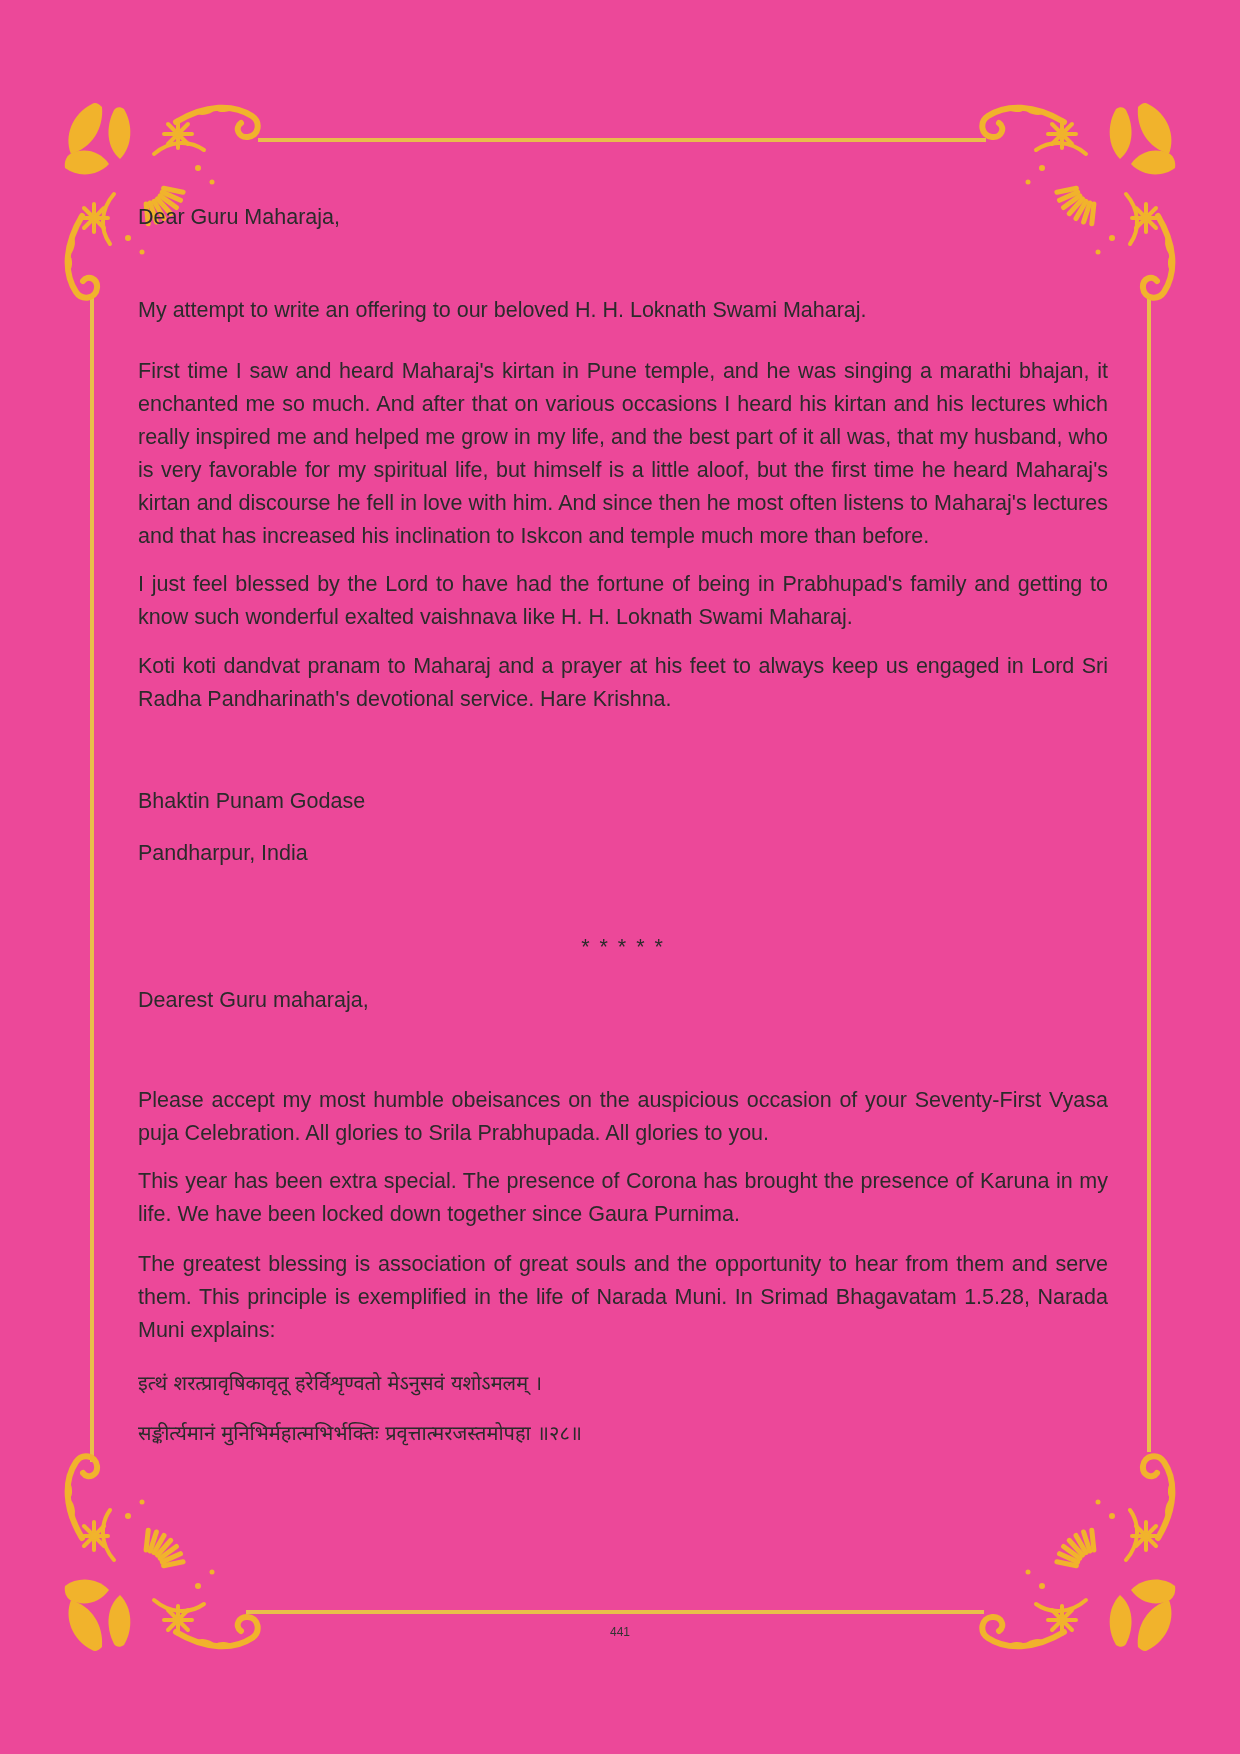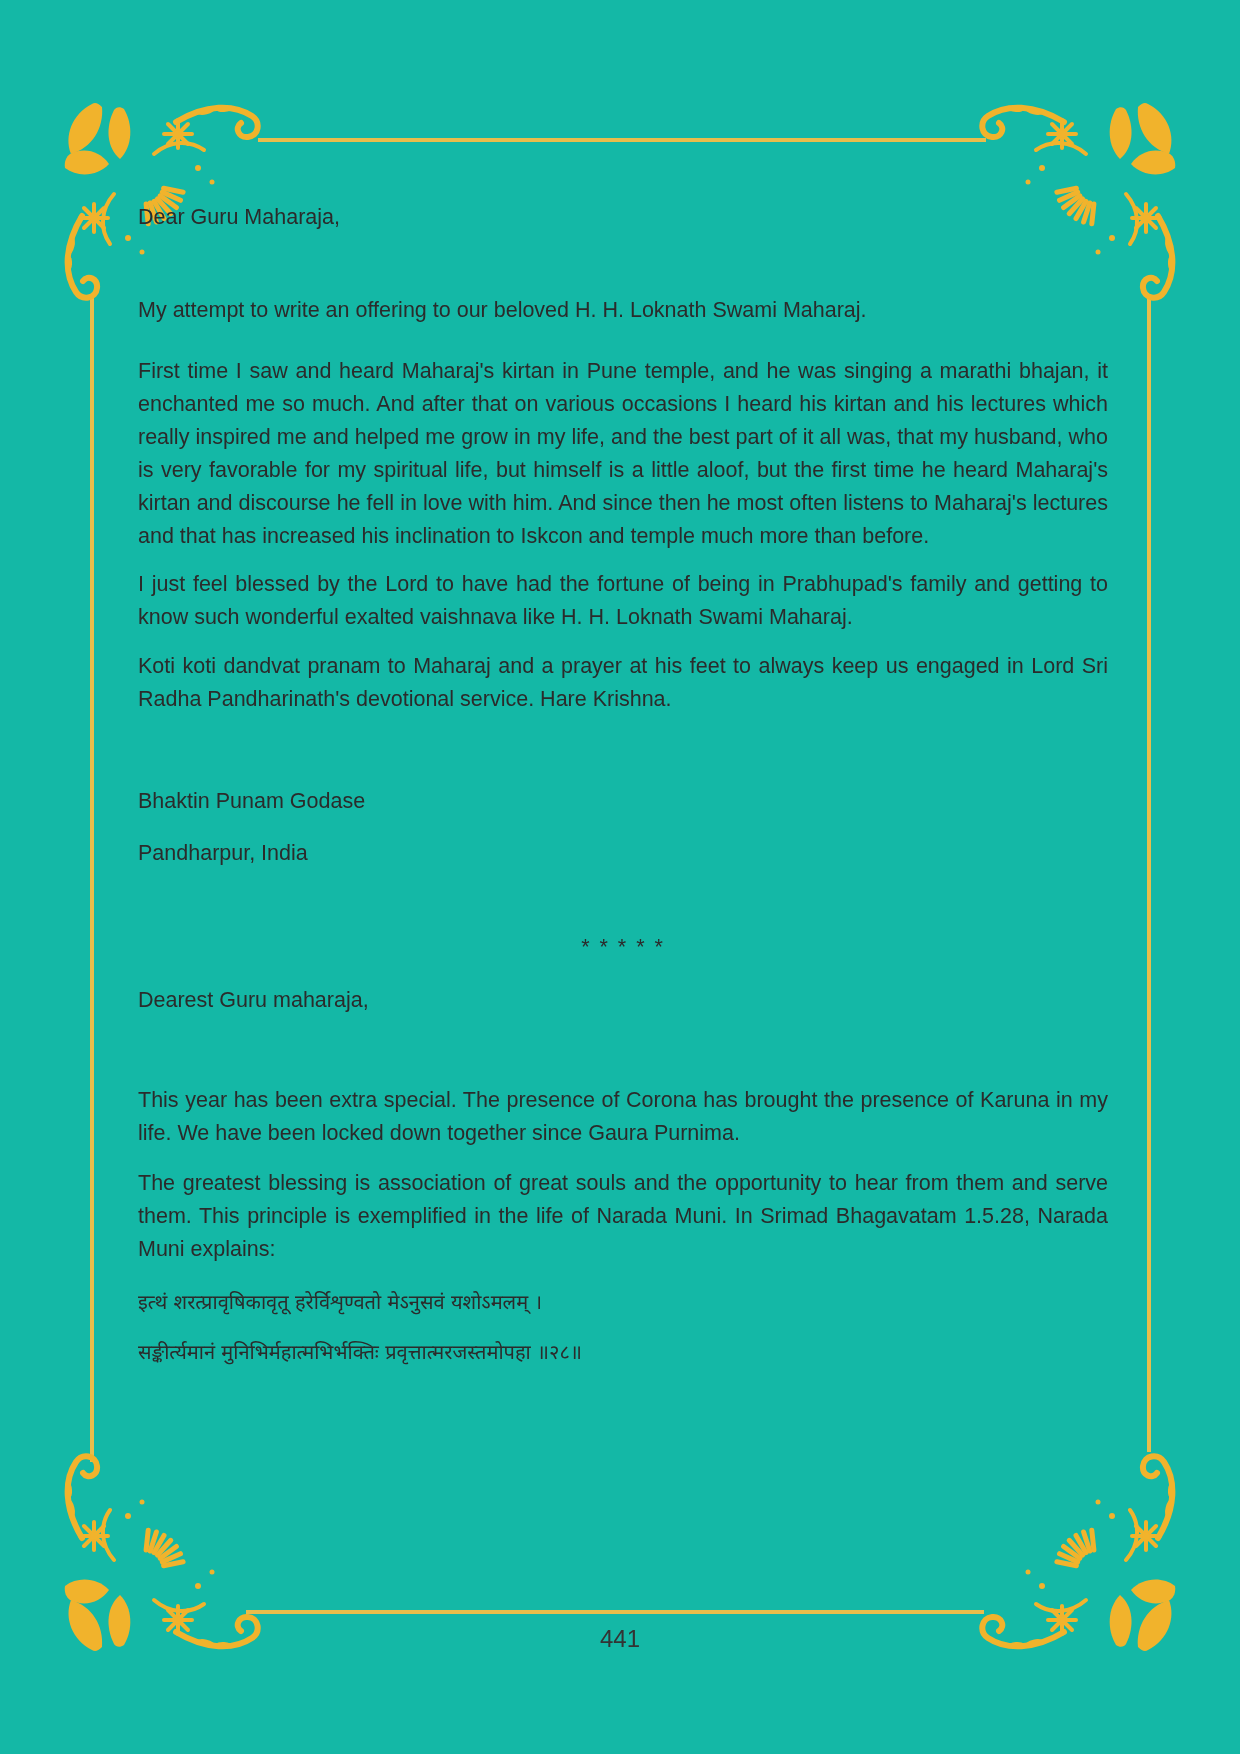--- a/index.html
+++ b/index.html
@@ -6,7 +6,7 @@
   .page{
     position:relative;
     width:1240px;height:1754px;
-    background:#14b8a6;
+    background:#ec4899;
     overflow:hidden;
     font-family:"Liberation Sans", sans-serif;
     color:#2b2b2b;

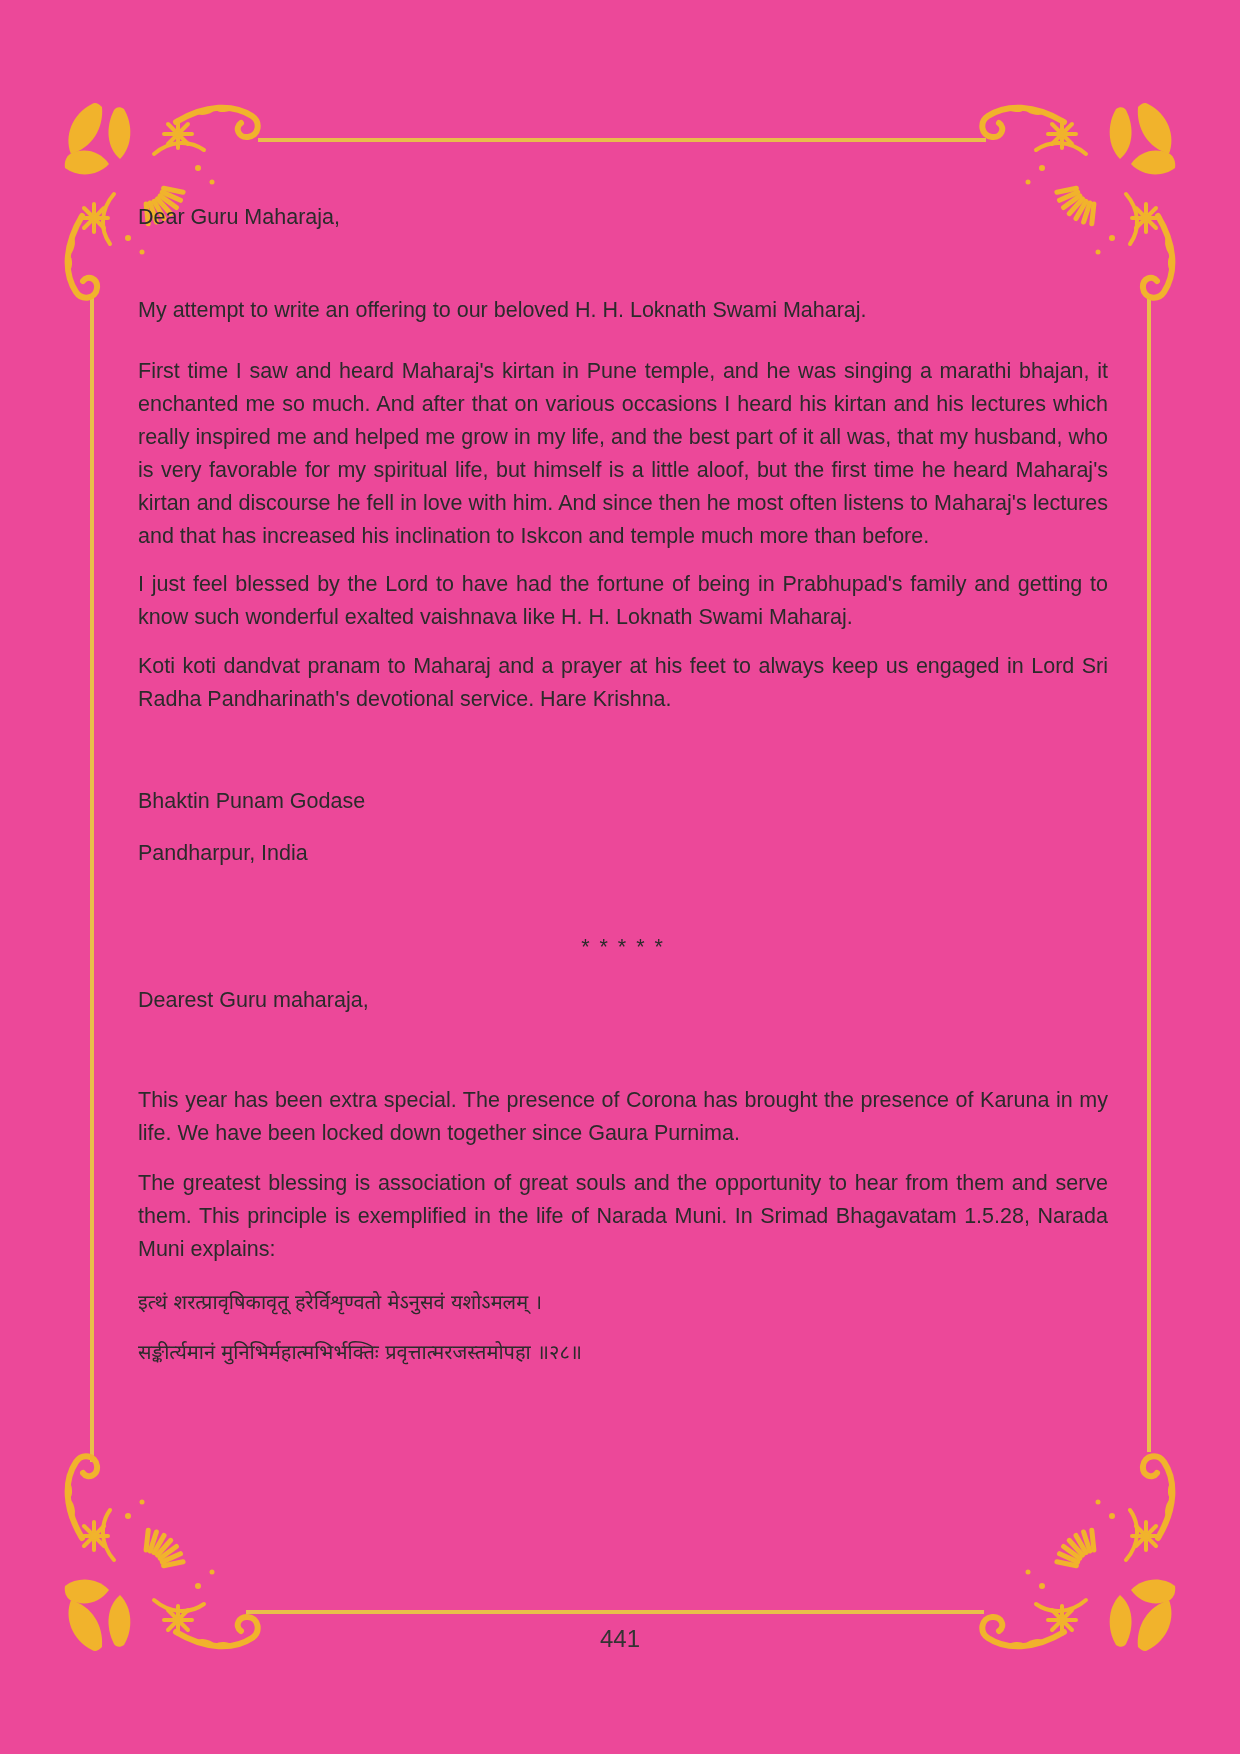--- a/index.html
+++ b/index.html
@@ -148,6 +148,7 @@
 
     <p class="sal2">Dearest Guru maharaja,</p>
 
+    <p class="just p-please">Please accept my most humble obeisances on the auspicious occasion of your Seventy-First Vyasa puja Celebration.  All glories to Srila Prabhupada.  All glories to you.</p>
     <p class="just p-year">This year has been extra special.  The presence of Corona has brought the presence of Karuna in my life.  We have been locked down together since Gaura Purnima.</p>
     <p class="just p-greatest">The greatest blessing is association of great souls and the opportunity to hear from them and serve them.  This principle is exemplified in the life of Narada Muni.  In Srimad Bhagavatam 1.5.28, Narada Muni explains:</p>
 

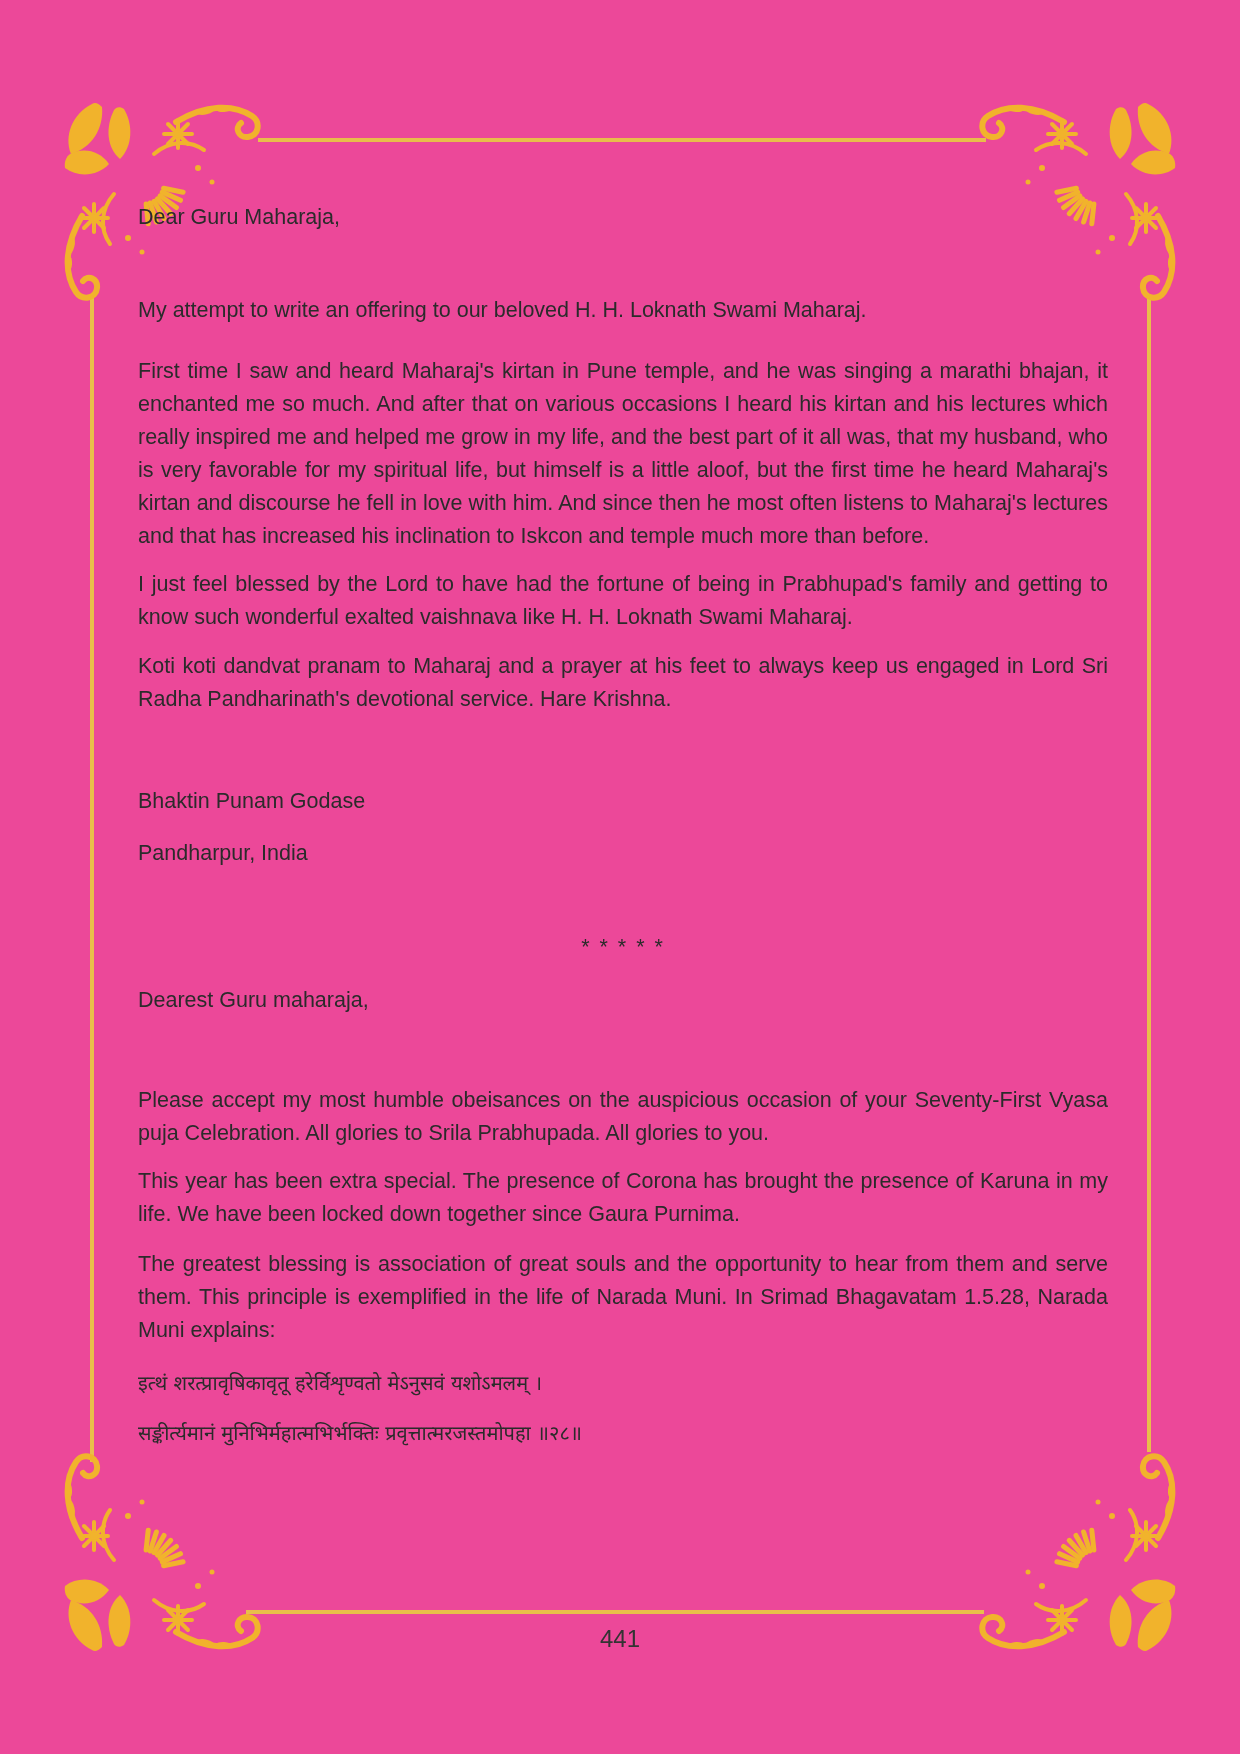--- a/index.html
+++ b/index.html
@@ -46,7 +46,7 @@
     left:0;top:1625px;
     width:100%;
     text-align:center;
-    font-size:24px;
+    font-size:12px;
     color:#333;
   }
 </style>

